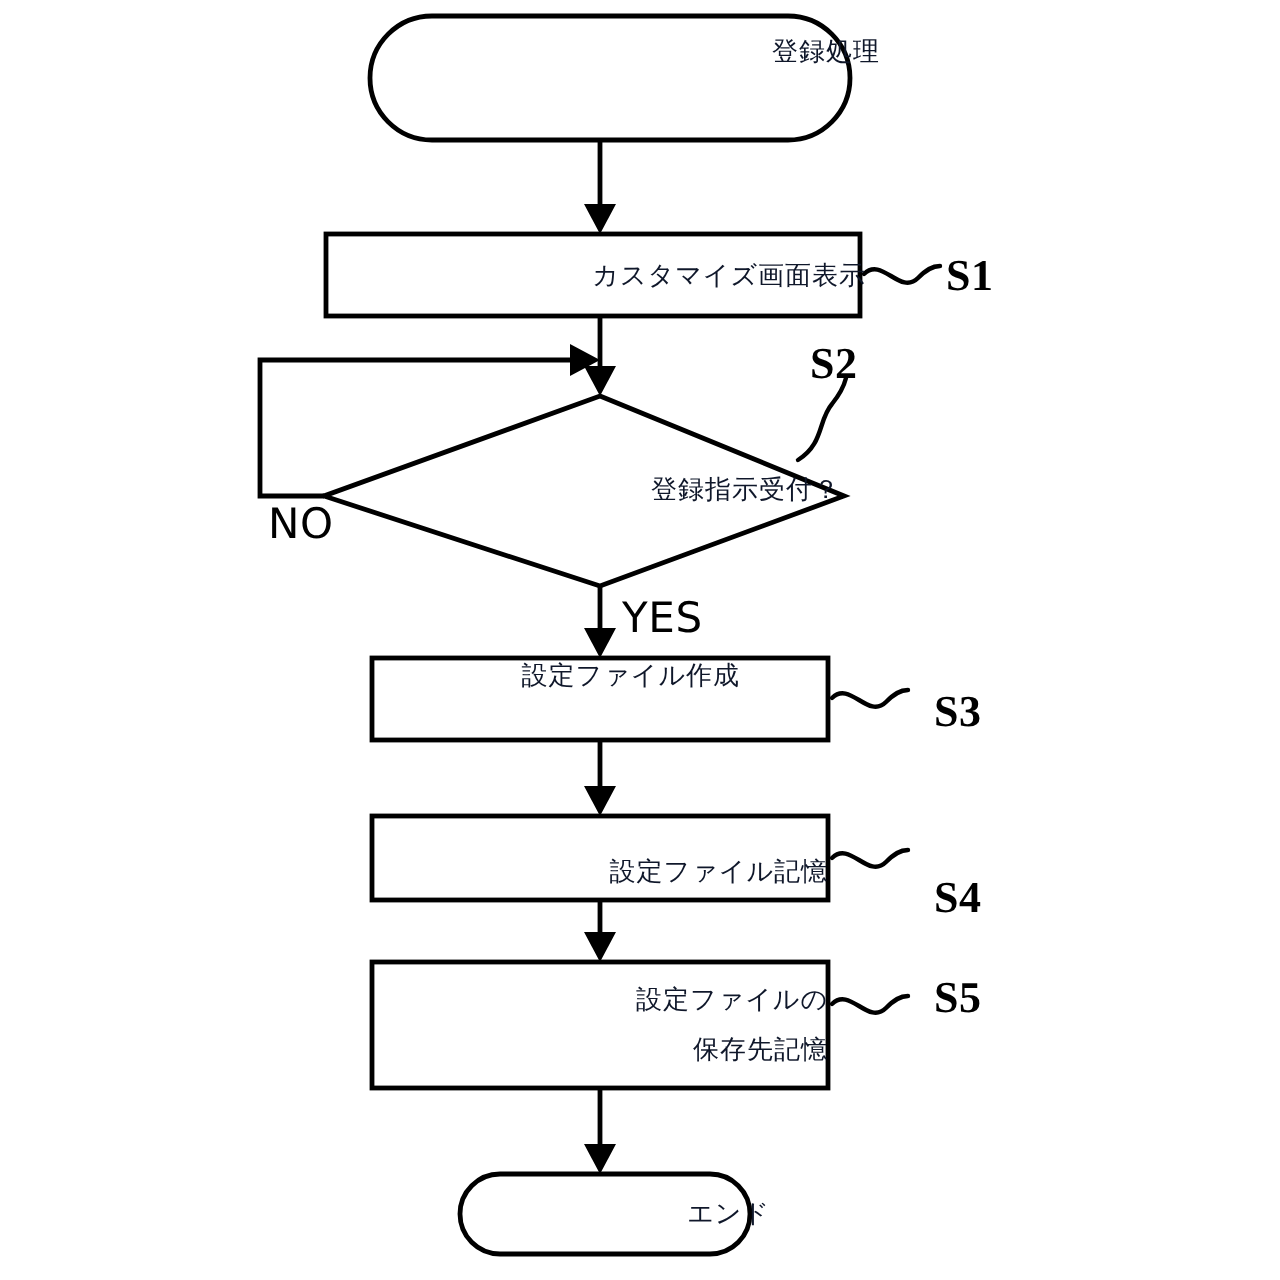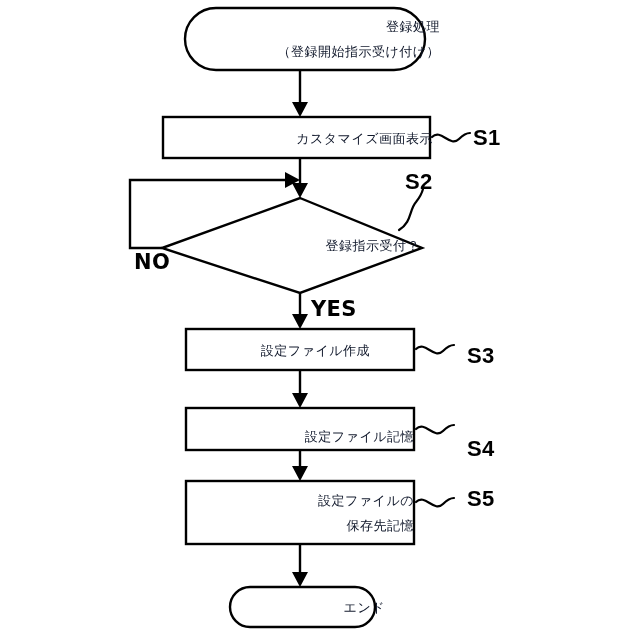--- a/index.html
+++ b/index.html
@@ -127,7 +127,7 @@
     <rect class="node-shape" x="230" y="587" width="145" height="40" rx="20" ry="20"></rect>
   </svg>
 
-  <div class="node-text" style="left:170px; top:14px; width:270px;"><span>登録処理</span><br><span>（登録開始指示受け付け）</span></div>
+  <div class="node-text" style="left:170px; top:14px; width:270px;"><span>登録処理</span><br></div>
 
   <div class="node-text" style="left:163px; top:126px; width:270px;">カスタマイズ画面表示</div>
 

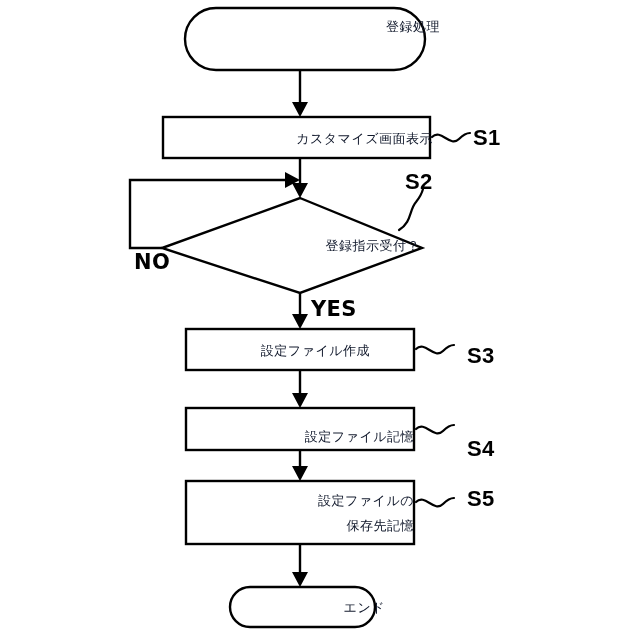--- a/index.html
+++ b/index.html
@@ -58,7 +58,7 @@
   .step-label {
     position: absolute;
     color: #000000;
-    font-family: Liberation Sans, sans-serif;
+    font-family: Liberation Serif, serif;
     font-size: 22px;
     font-weight: bold;
     letter-spacing: 0.3px;

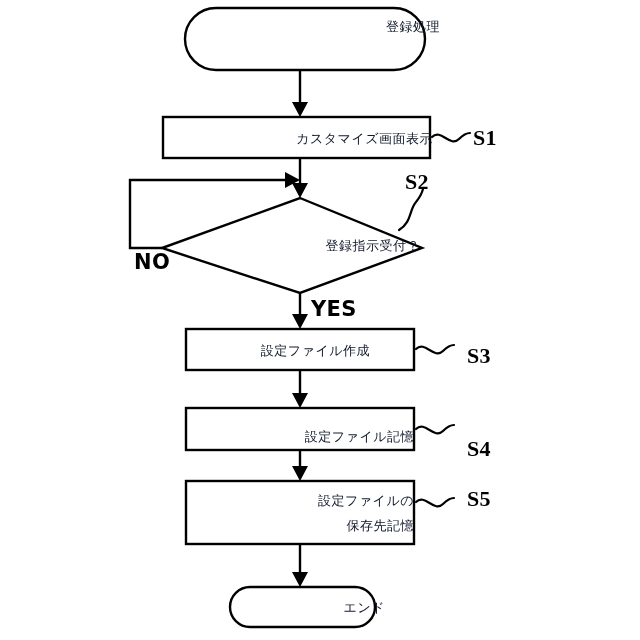--- a/index.html
+++ b/index.html
@@ -69,7 +69,7 @@
     color: #000000;
     font-family: "DejaVu Sans", "Liberation Sans", sans-serif;
     font-size: 21px;
-    font-weight: bold;
+    font-weight: normal;
     letter-spacing: 0.3px;
     user-select: none;
   }

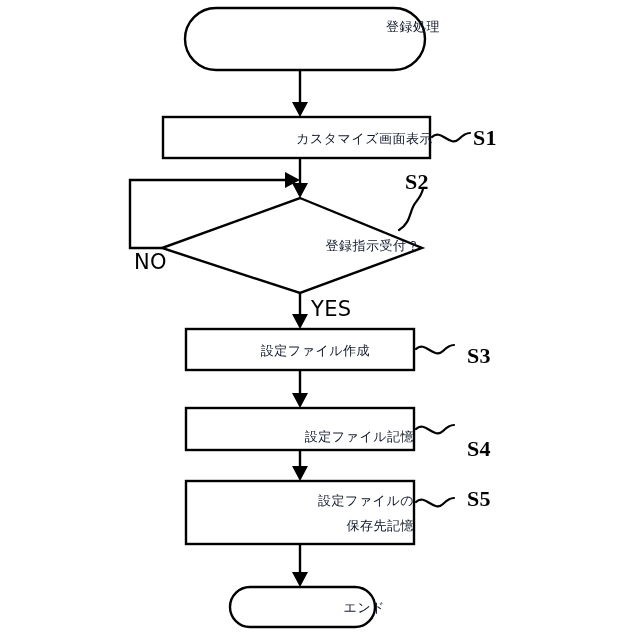--- a/index.html
+++ b/index.html
@@ -133,7 +133,7 @@
 
   <div class="node-text" style="left:180px; top:233px; width:240px;">登録指示受付？</div>
 
-  <div class="node-text" style="left:186px; top:338px; width:184px;">設定ファイル作成</div>
+  <div class="node-text" style="left:186px; top:326px; width:184px;">設定ファイル作成</div>
 
   <div class="node-text" style="left:186px; top:424px; width:228px;">設定ファイル記憶</div>
 

